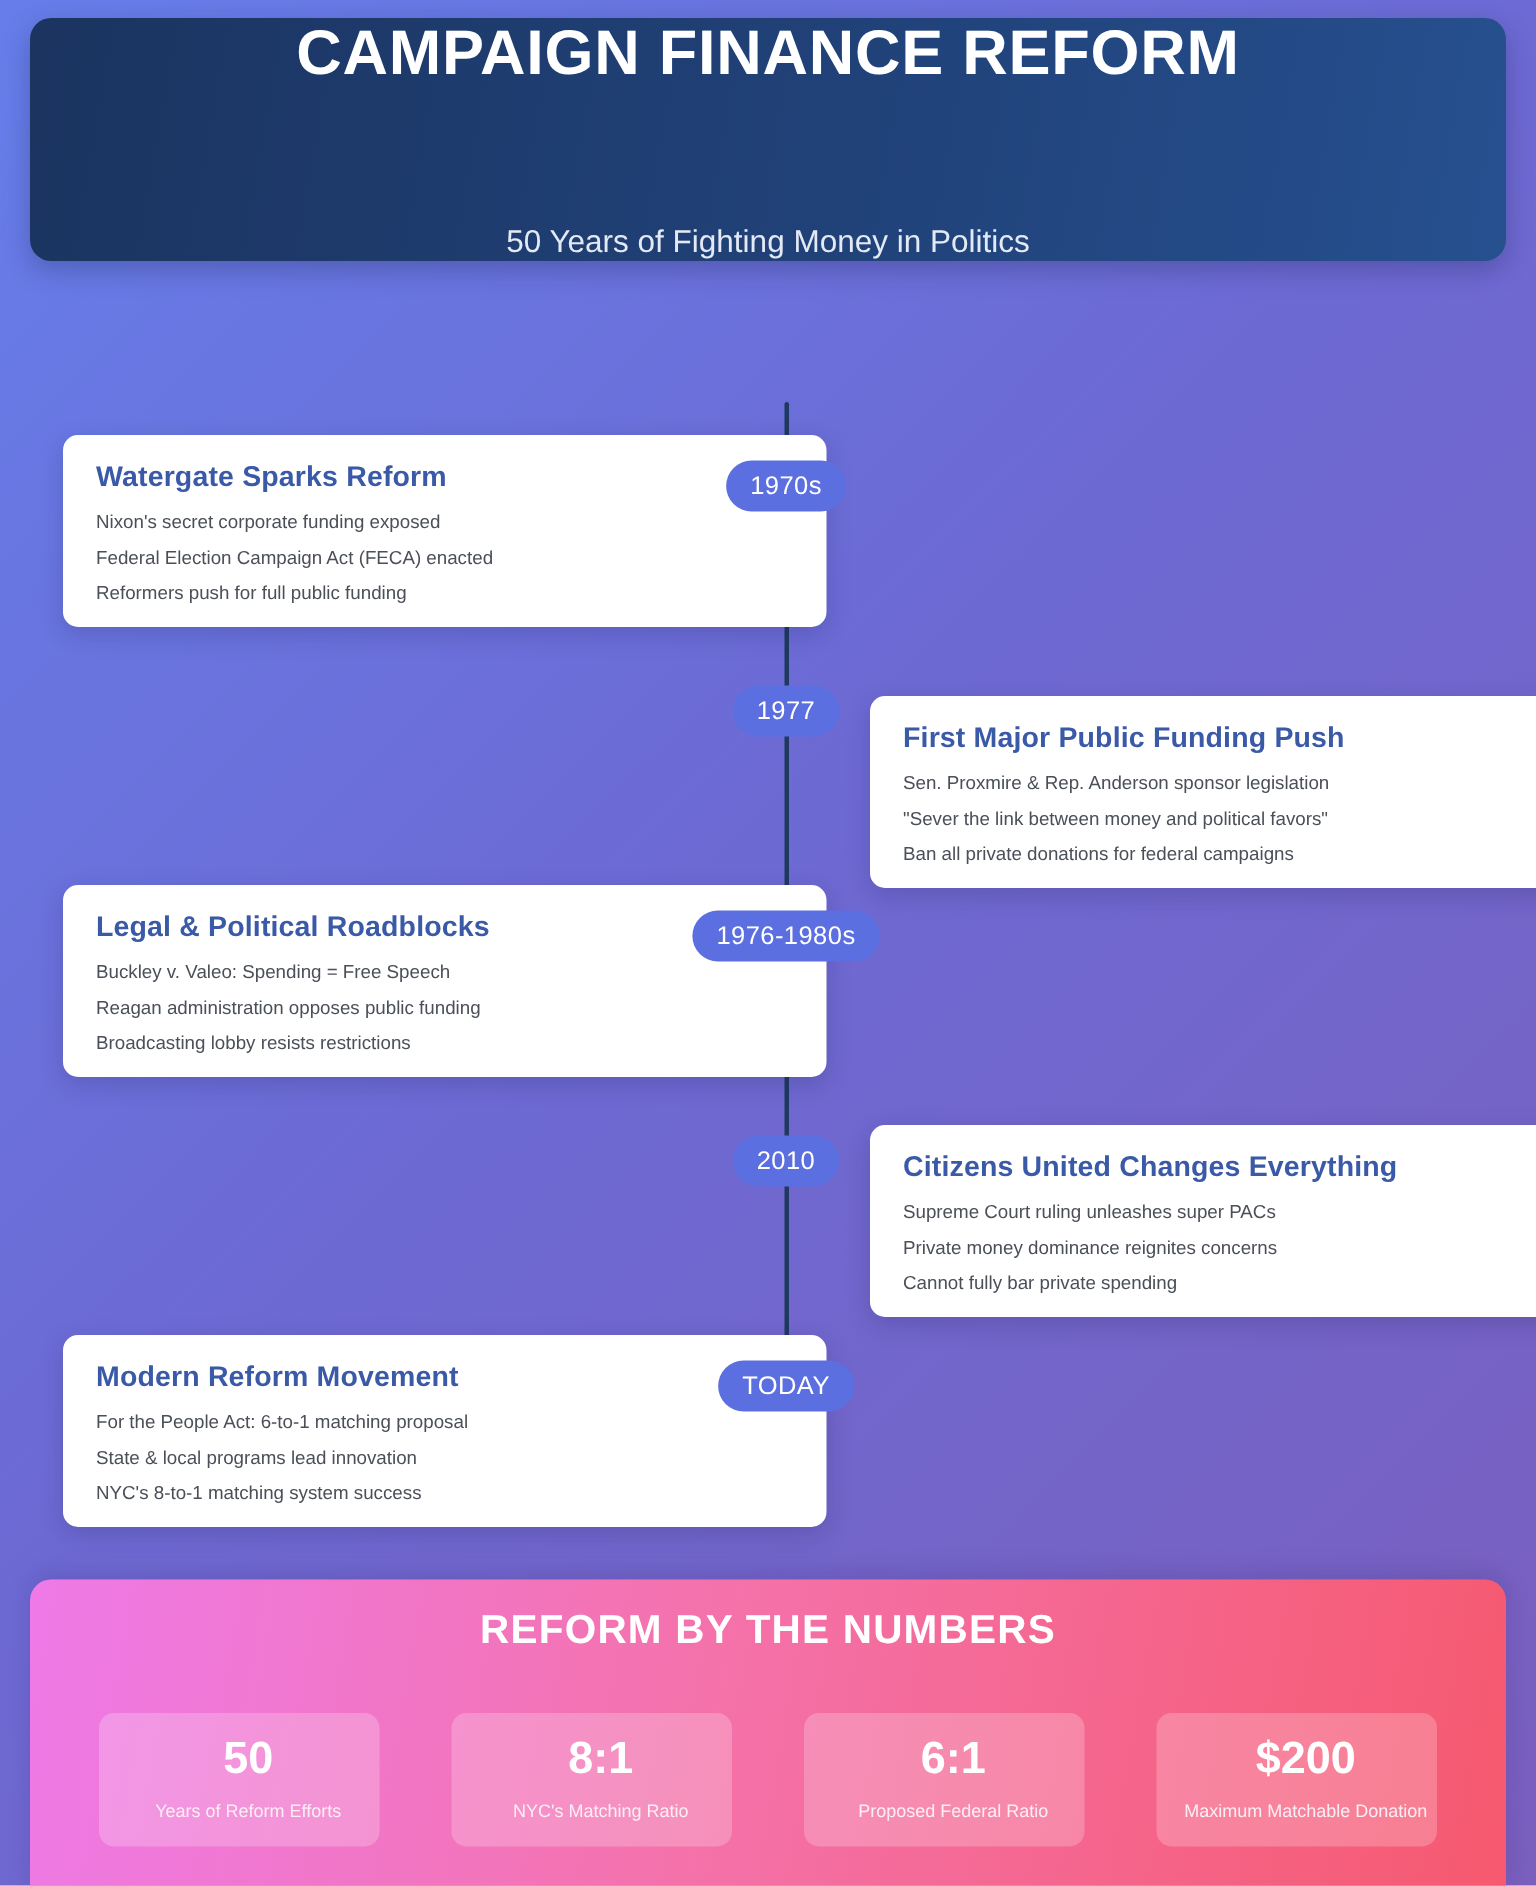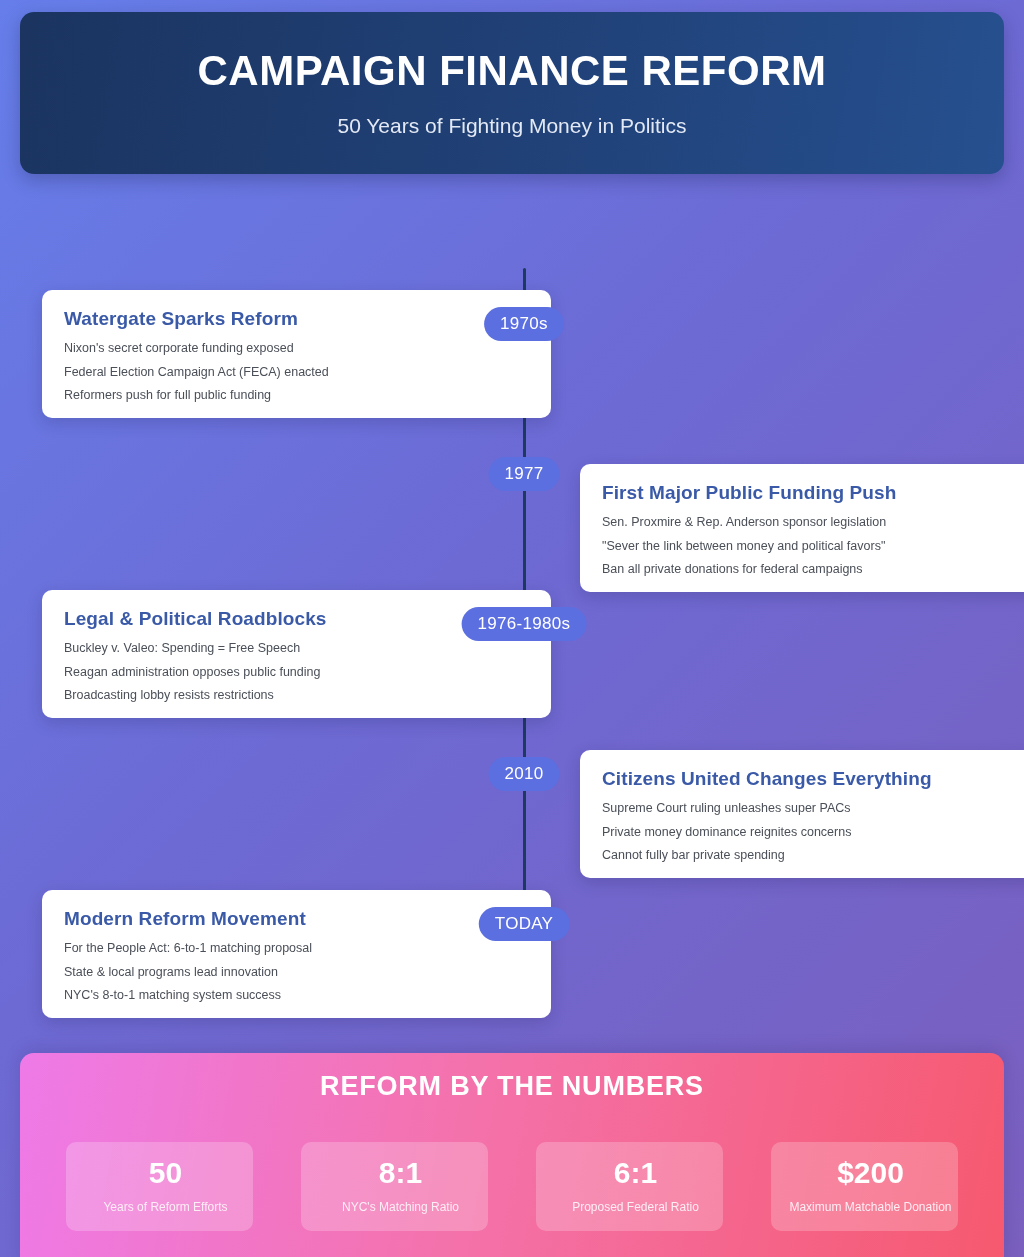--- a/index.html
+++ b/index.html
@@ -26,7 +26,7 @@
     display: flex;
     flex-direction: column;
     align-items: center;
-    justify-content: center;
+    justify-content: space-between;
     box-shadow: 0 6px 18px rgba(20,30,70,0.28);
   }
 

